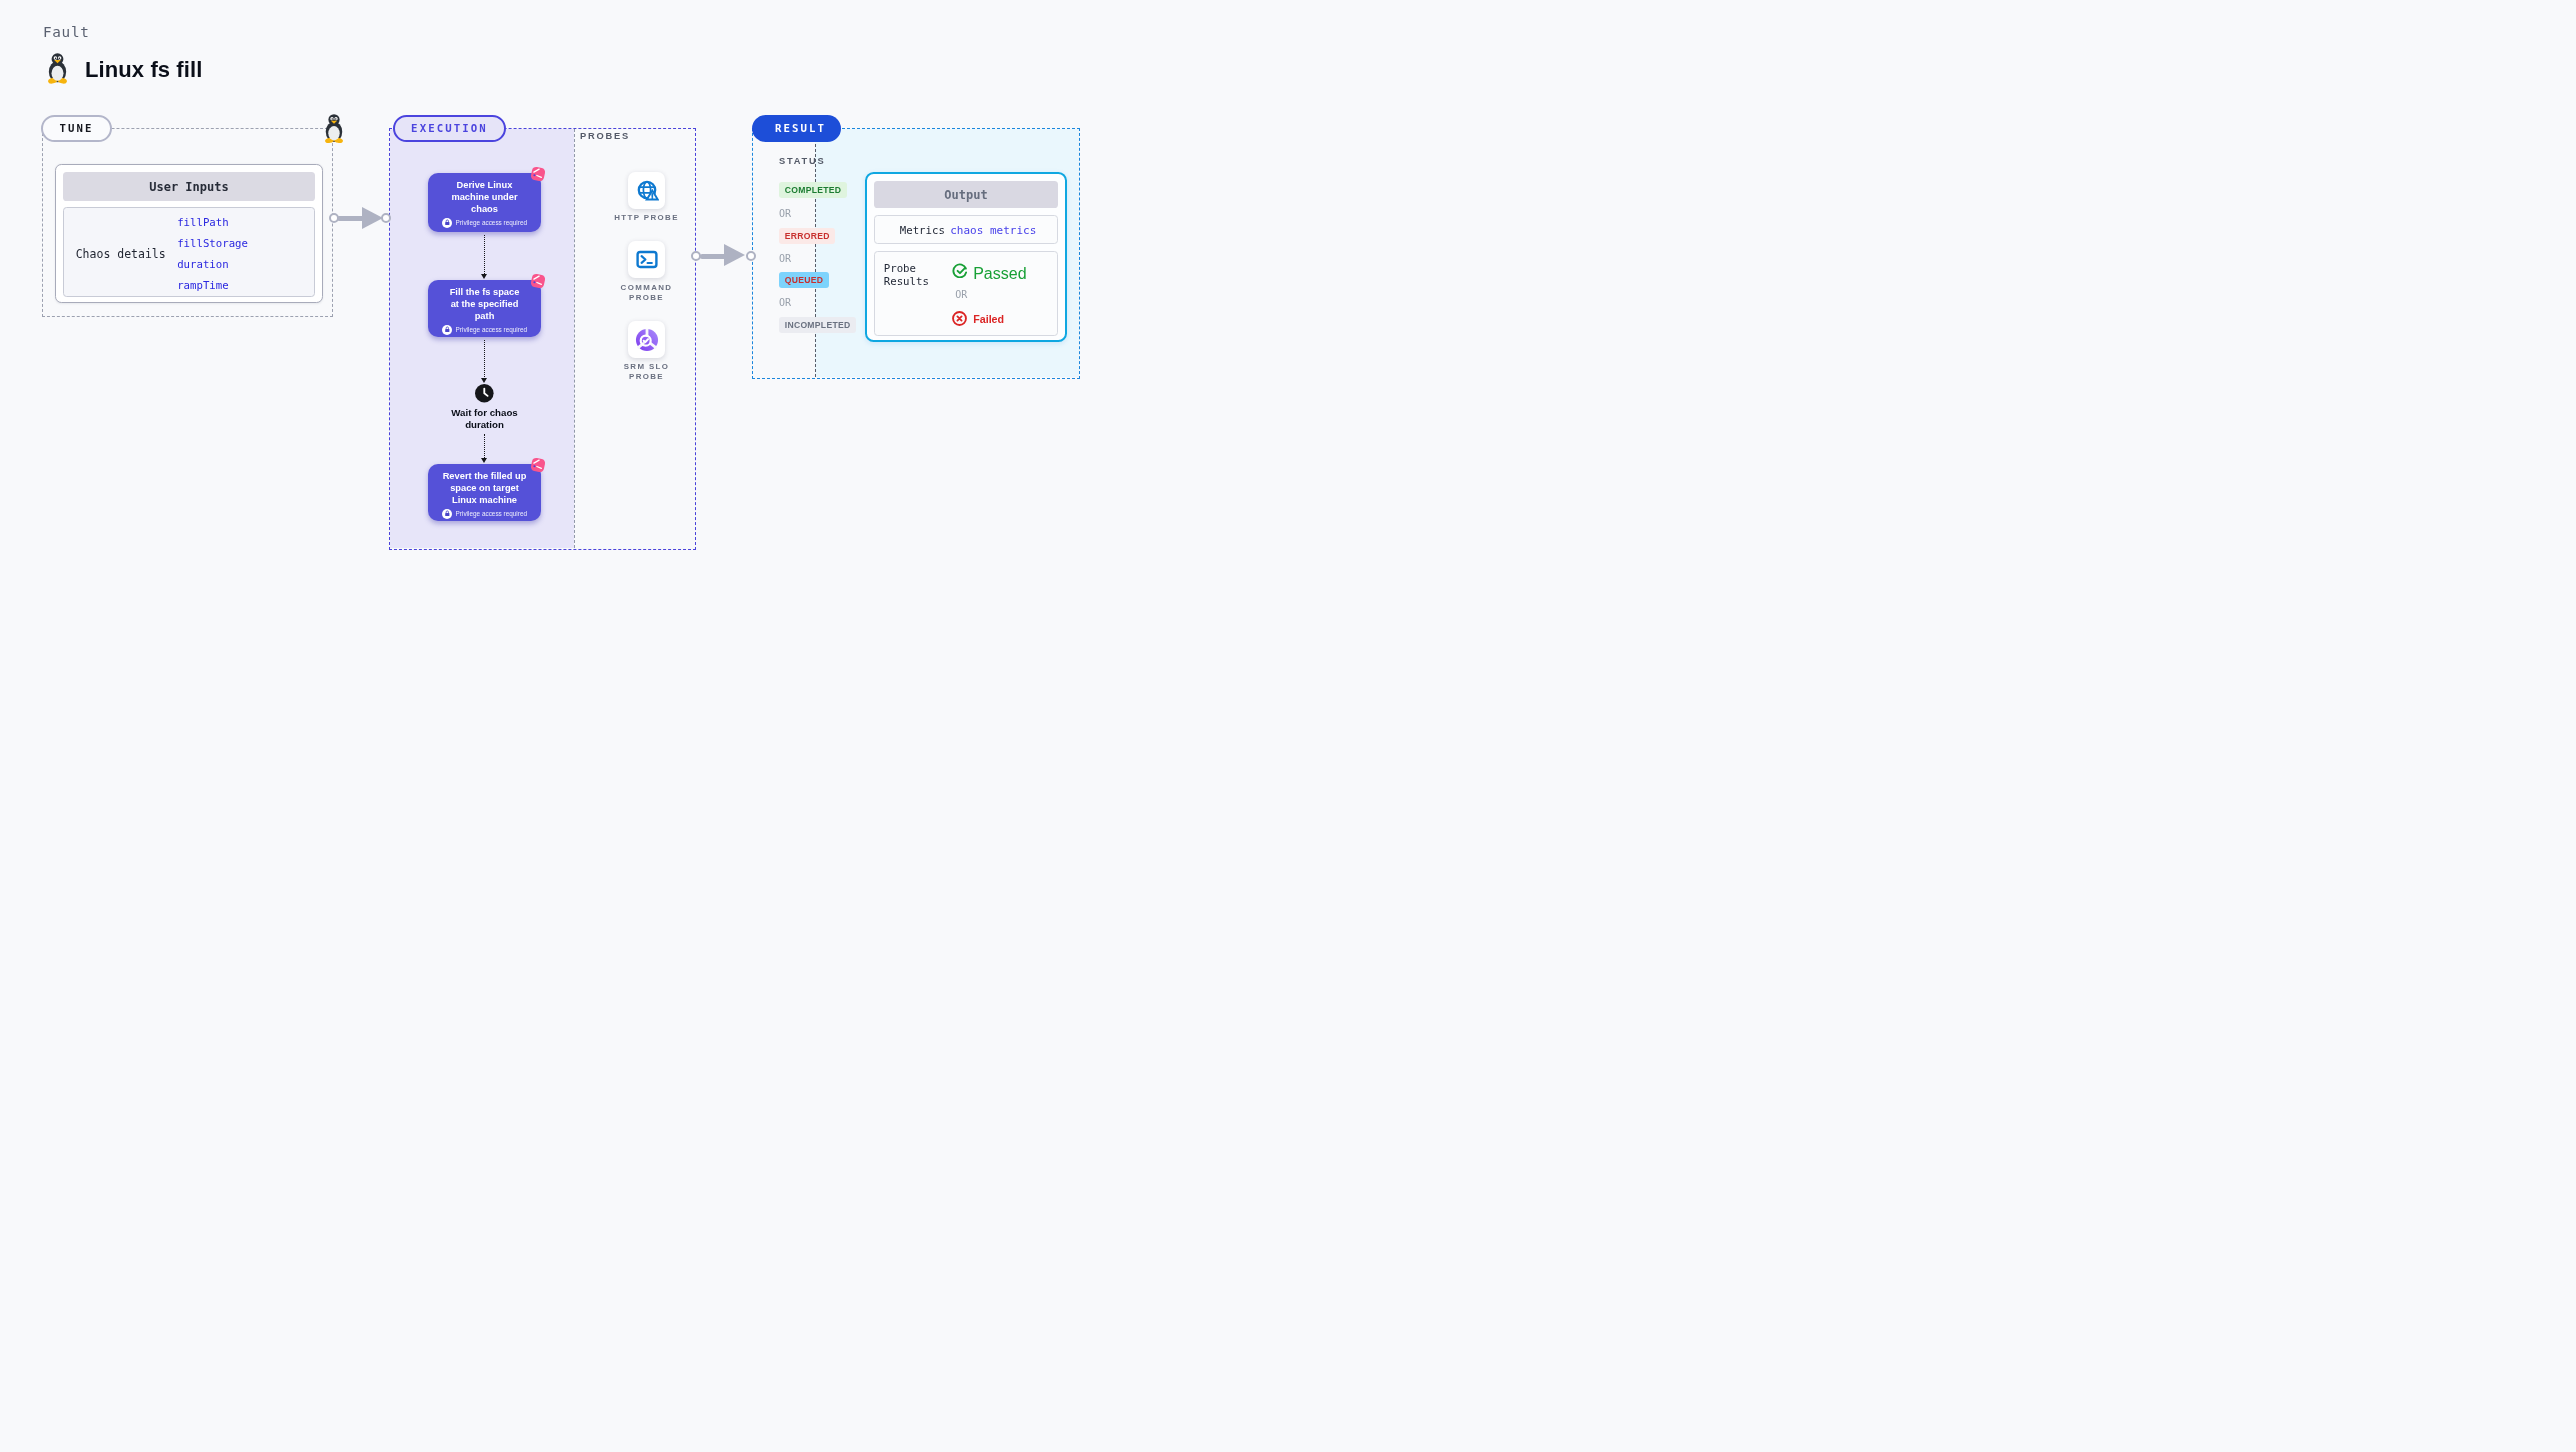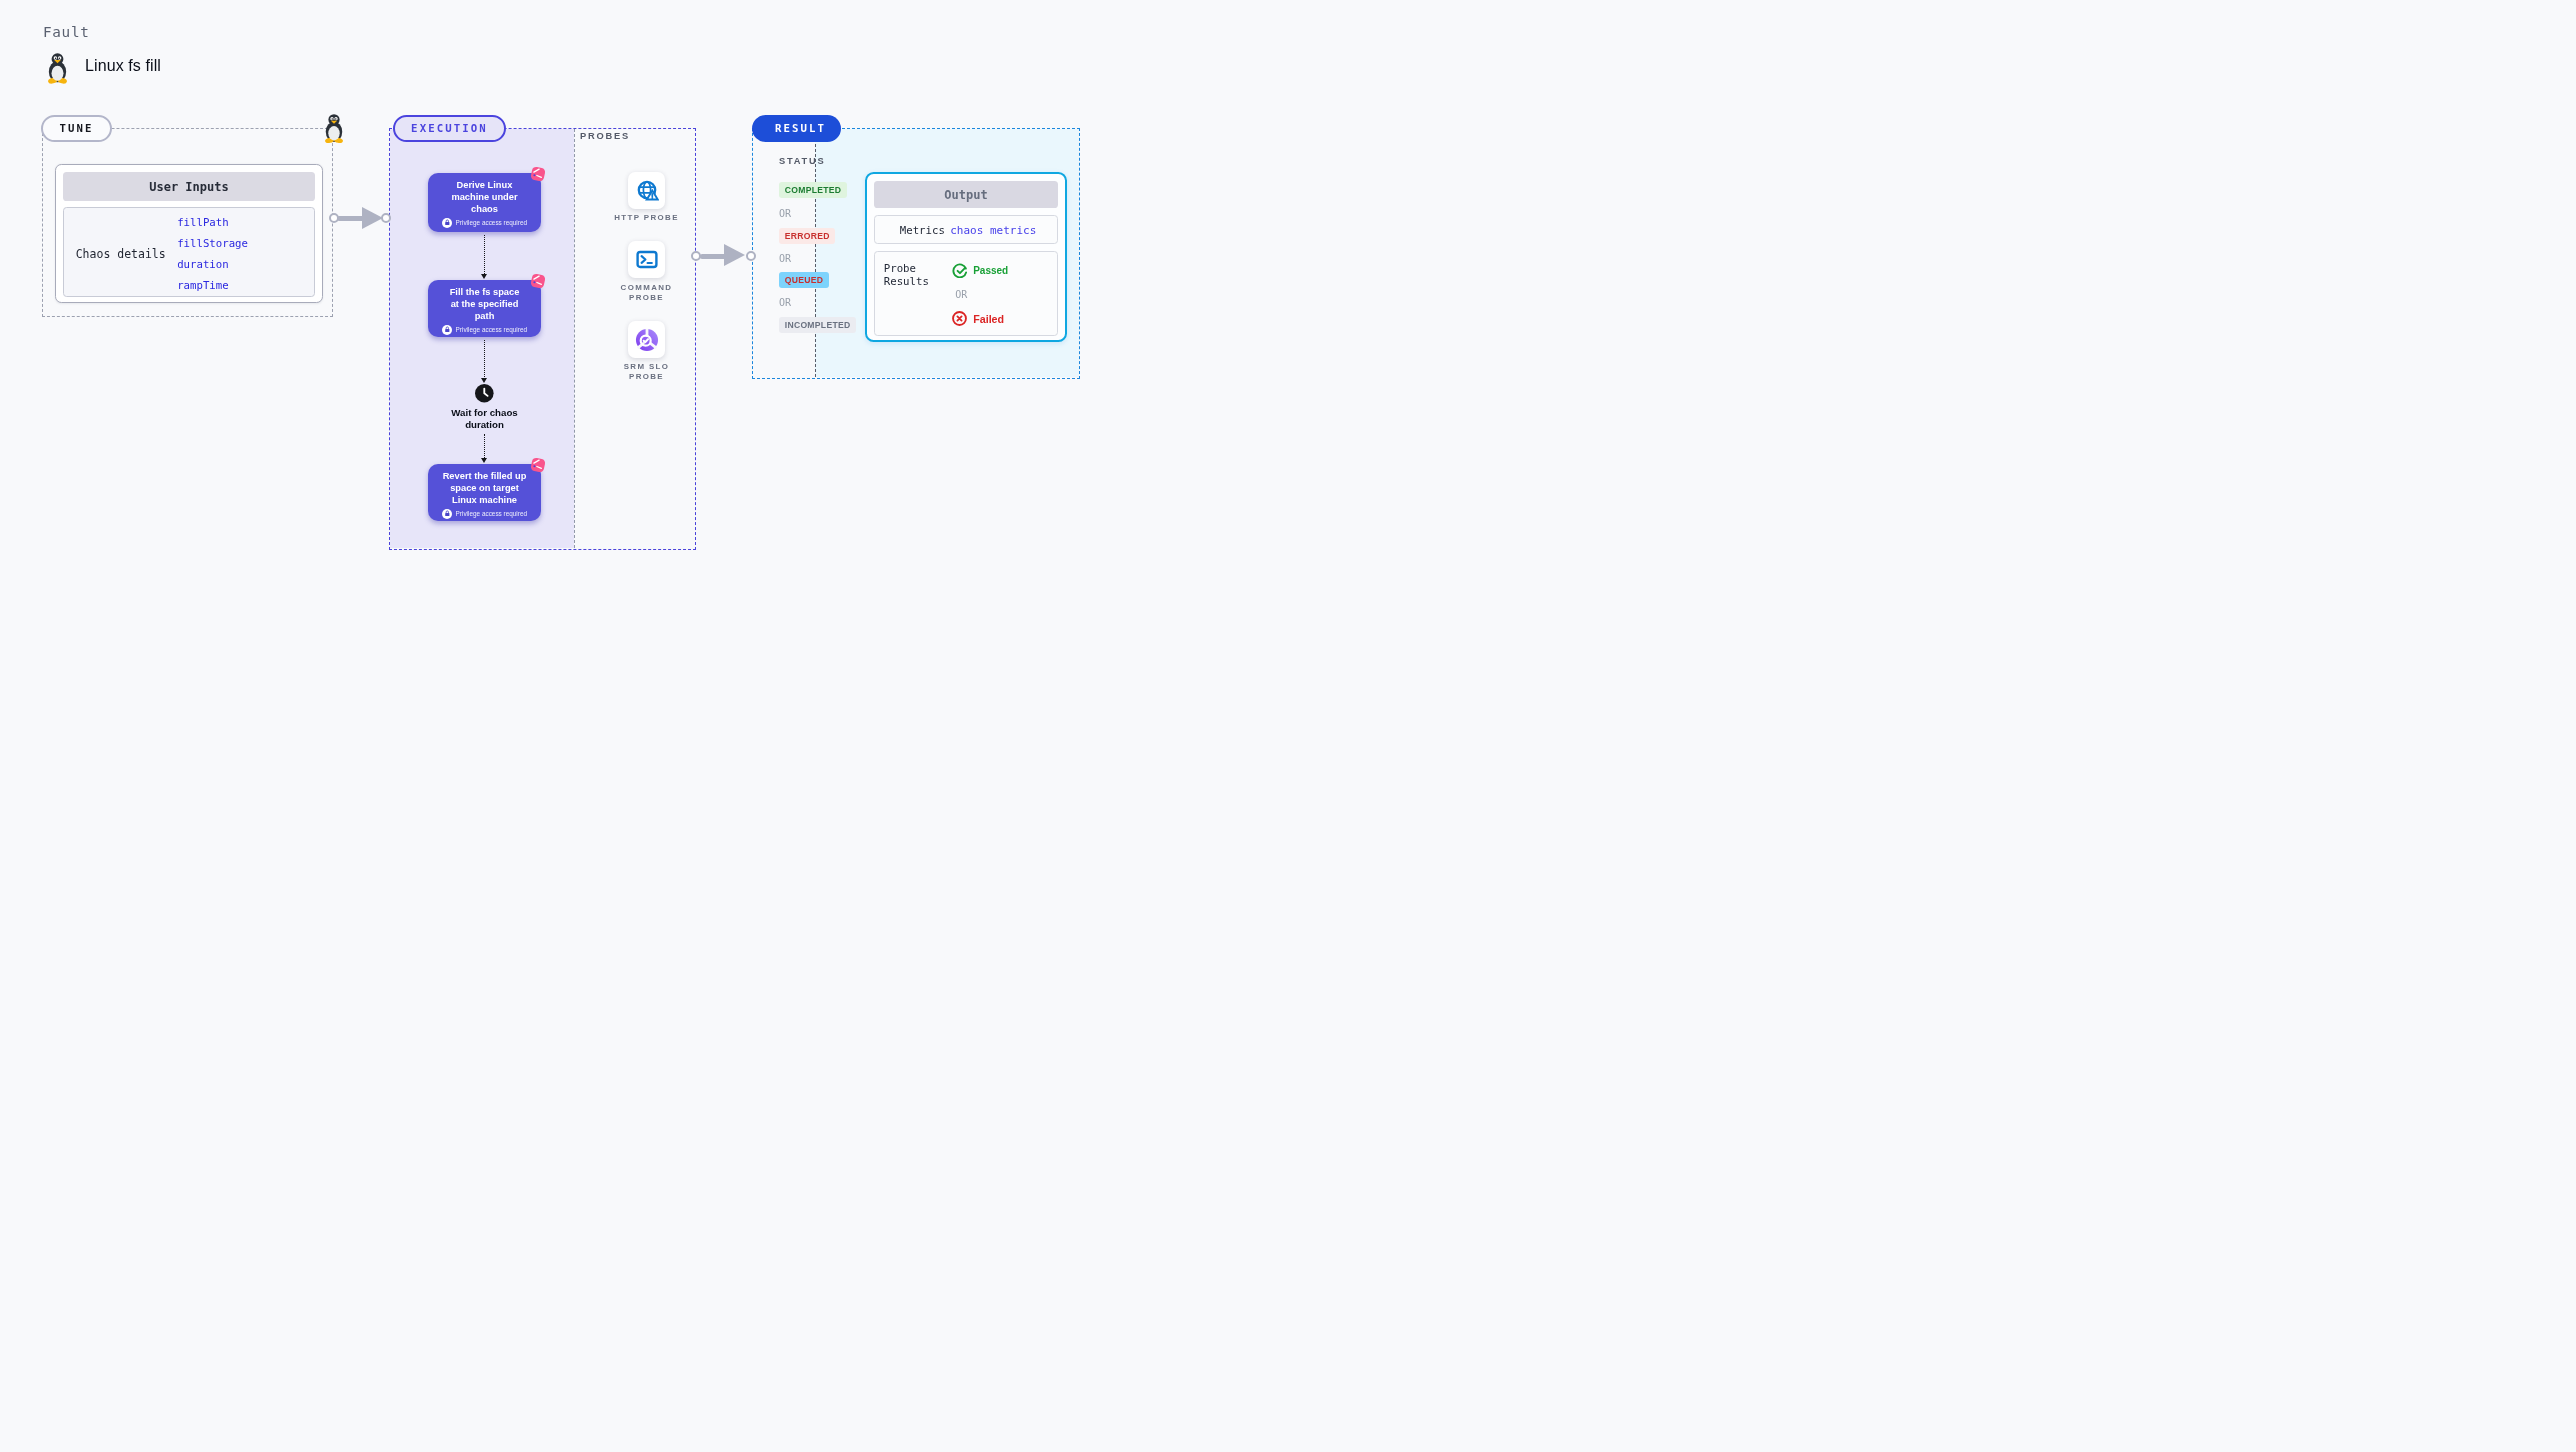--- a/index.html
+++ b/index.html
@@ -10,7 +10,7 @@
 
   
   .kicker { font-family:"DejaVu Sans Mono", monospace; font-size:14.3px; color:#5A6170; letter-spacing:0.7px; }
-  .title { font-size:16px; font-weight:400; color:#0B0F19; letter-spacing:0.1px; }
+  .title { font-size:22px; font-weight:700; color:#0B0F19; letter-spacing:0.1px; }
 
   
   .pill { display:flex; align-items:center; justify-content:center; border-radius:15.8px;

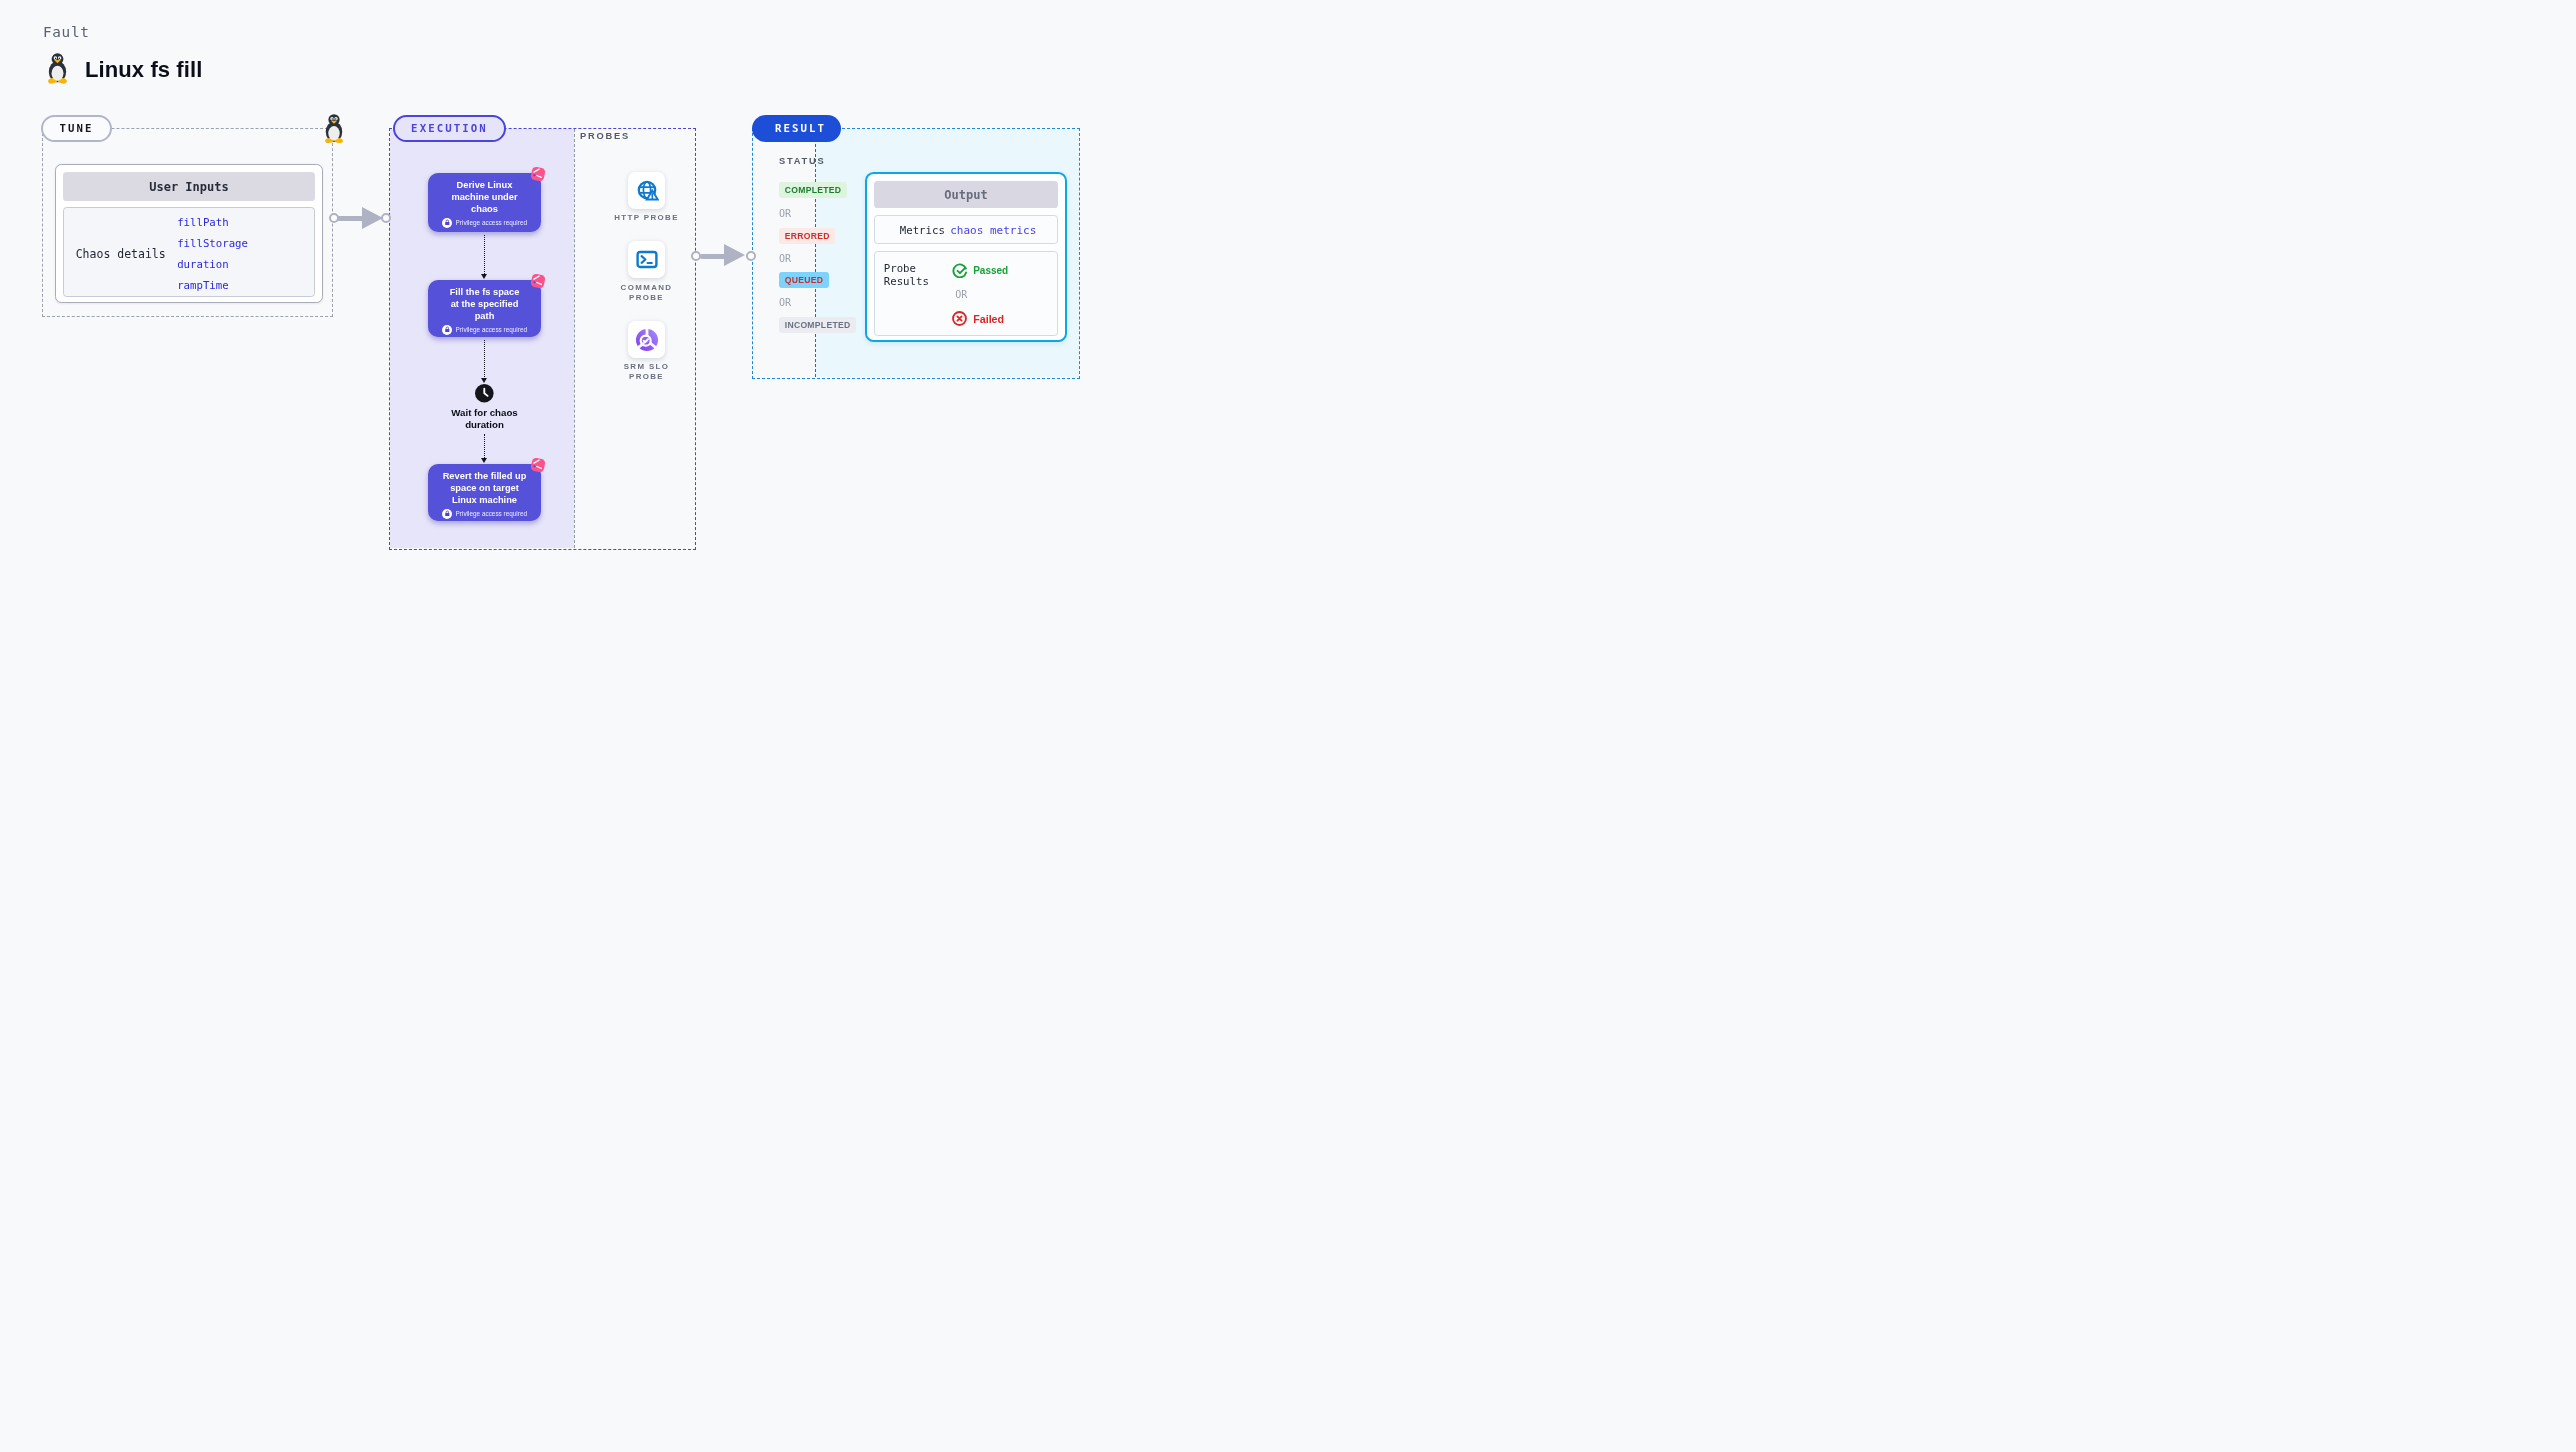--- a/index.html
+++ b/index.html
@@ -74,7 +74,7 @@
   .output-row { background:#FBFCFD; border:1.4px solid #D6D9E1; border-radius:3.6px; }
   .row-label { font-family:"DejaVu Sans Mono", monospace; font-size:10.7px; color:#242A38; line-height:13.6px; }
   .metrics-value { font-family:"DejaVu Sans Mono", monospace; font-size:11px; color:#4841EA; }
-  .passed-text { font-size:10px; font-weight:bold; color:#18A036; }
+  .passed-text { font-size:16px; font-weight:normal; color:#18A036; }
   .failed-text { font-size:10.7px; font-weight:bold; color:#DB2525; }
 </style>
 </head>

